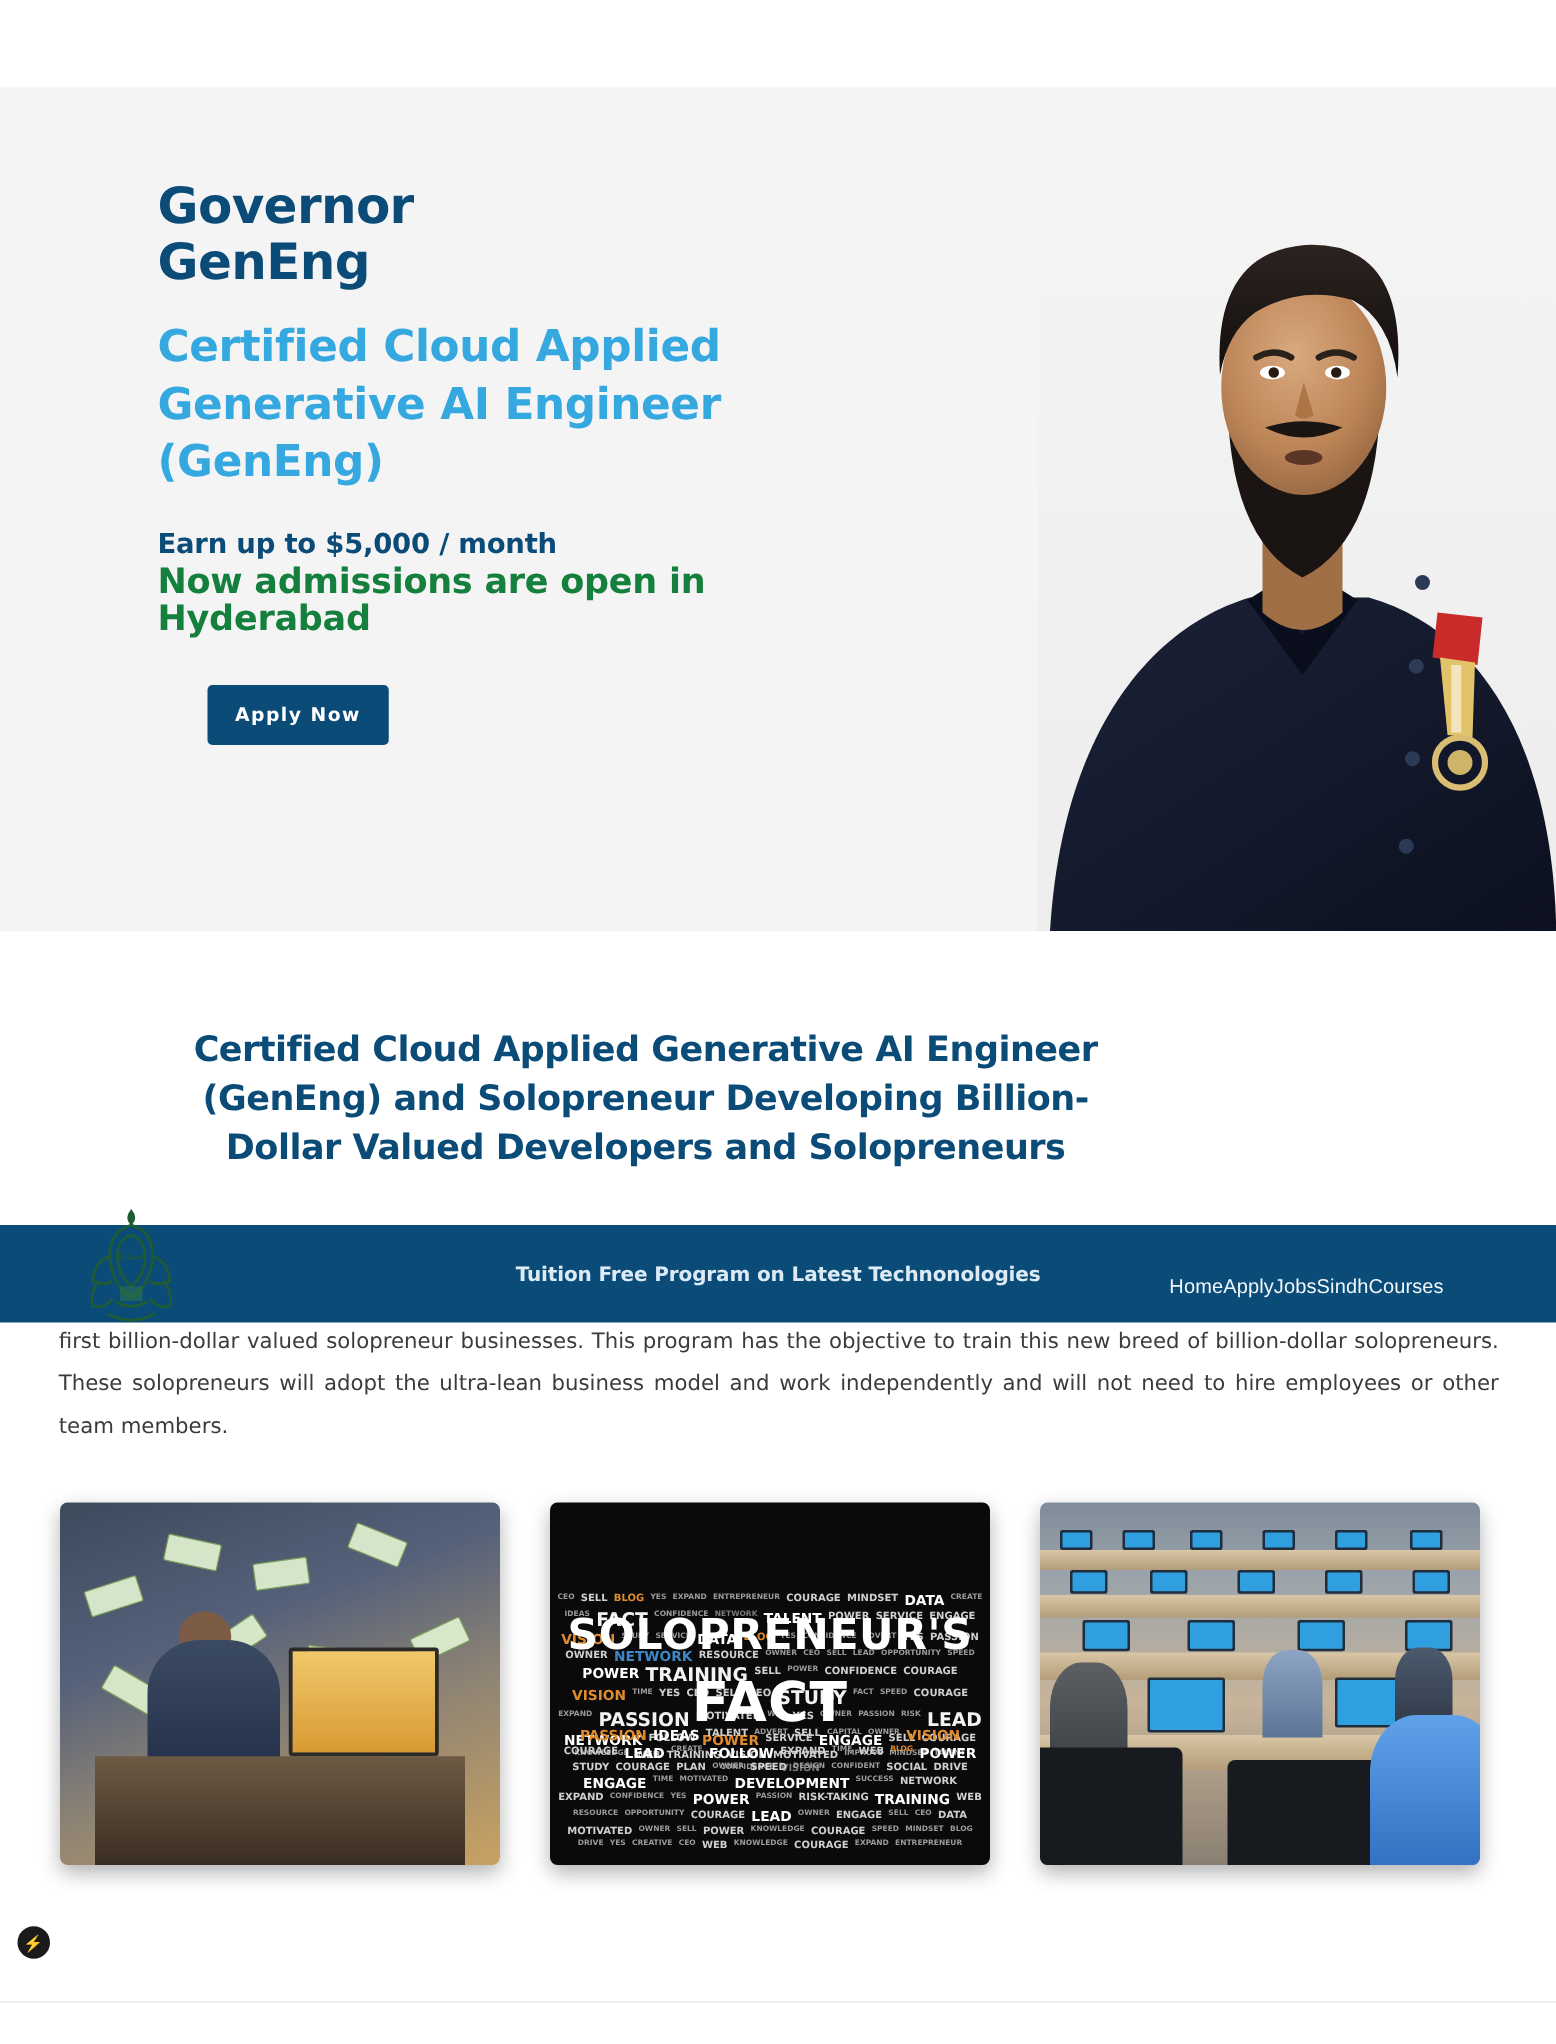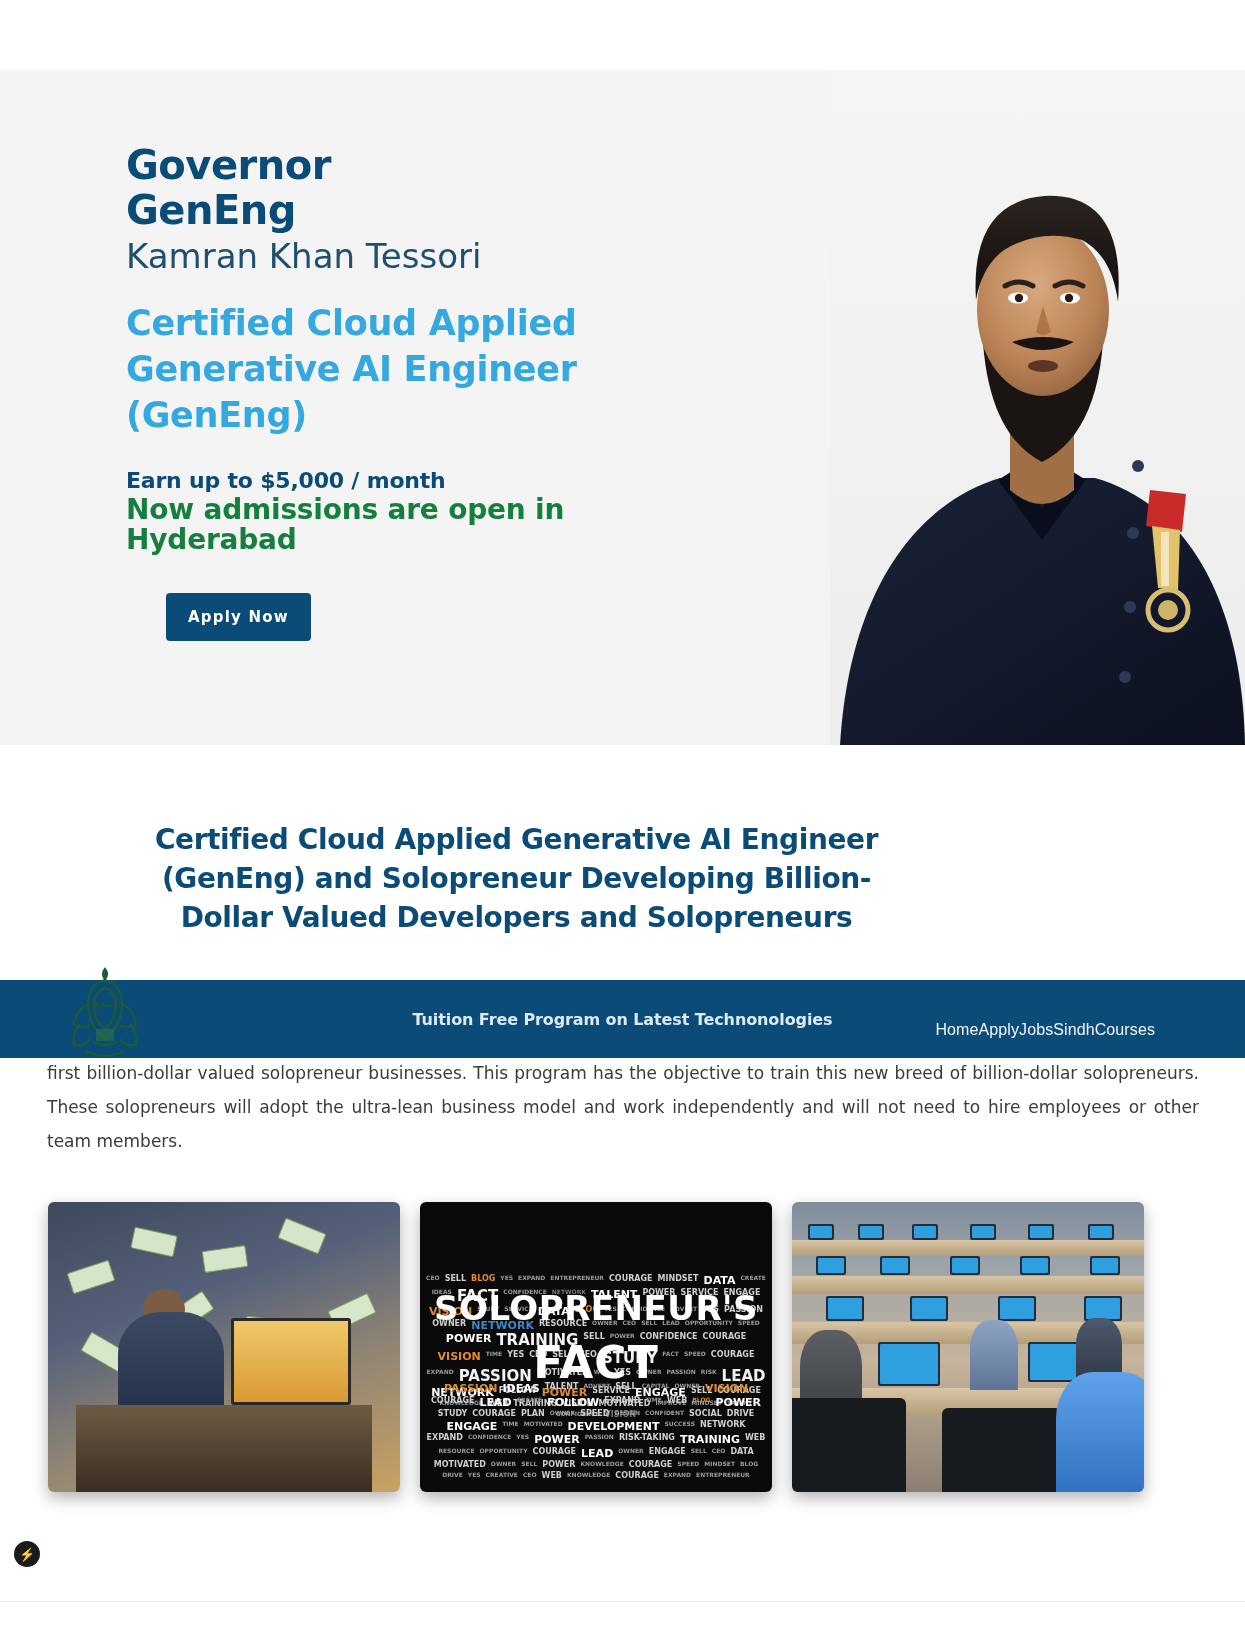--- a/index.html
+++ b/index.html
@@ -289,7 +289,6 @@
   <div class="hero-copy">
     <div class="gov-line">Governor</div>
     <div class="gov-line">GenEng</div>
-    <div class="gov-sub">Kamran Khan Tessori</div>
 
     <div class="cert-title">Certified Cloud Applied Generative AI Engineer (GenEng)</div>
 

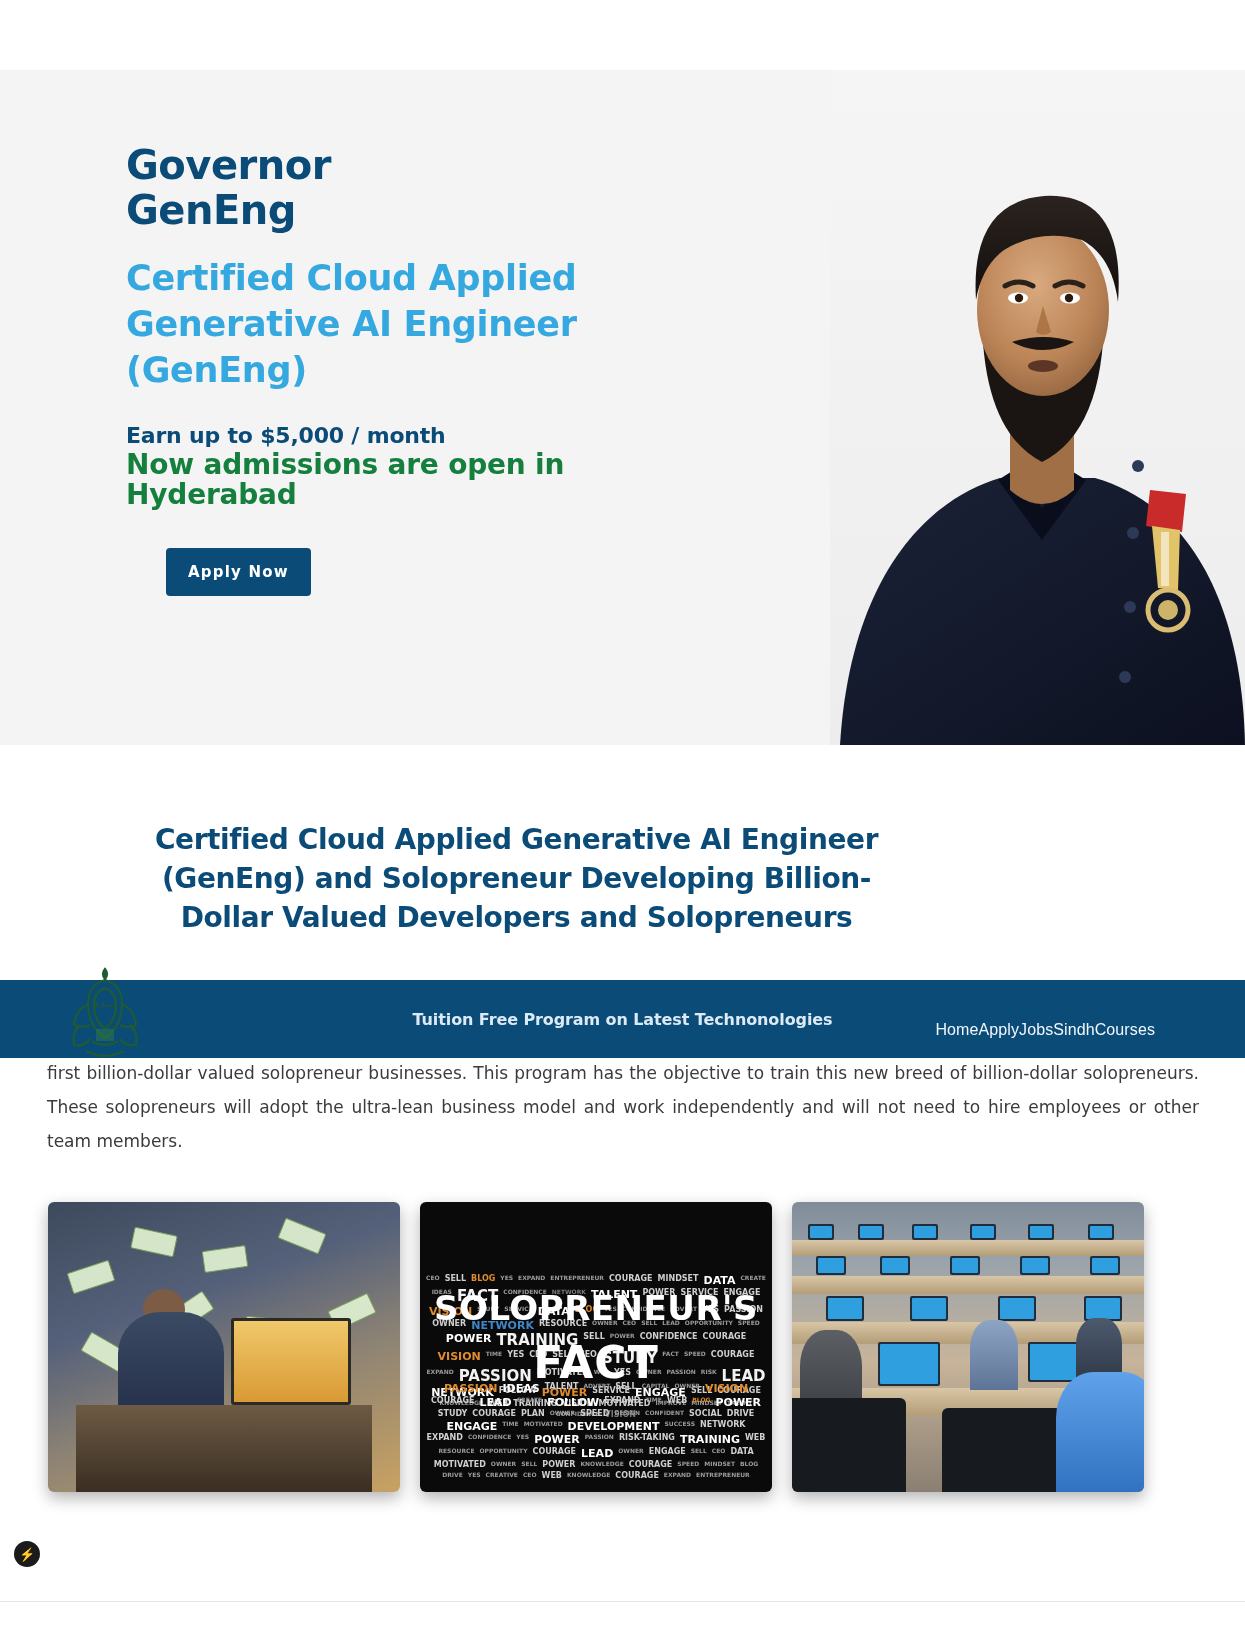--- a/index.html
+++ b/index.html
@@ -197,7 +197,7 @@
     left: 48px; top: 1202px;
     width: 1150px;
     display: flex;
-    gap: 20px;
+    gap: 40px;
   }
   .card {
     width: 352px; height: 290px;

